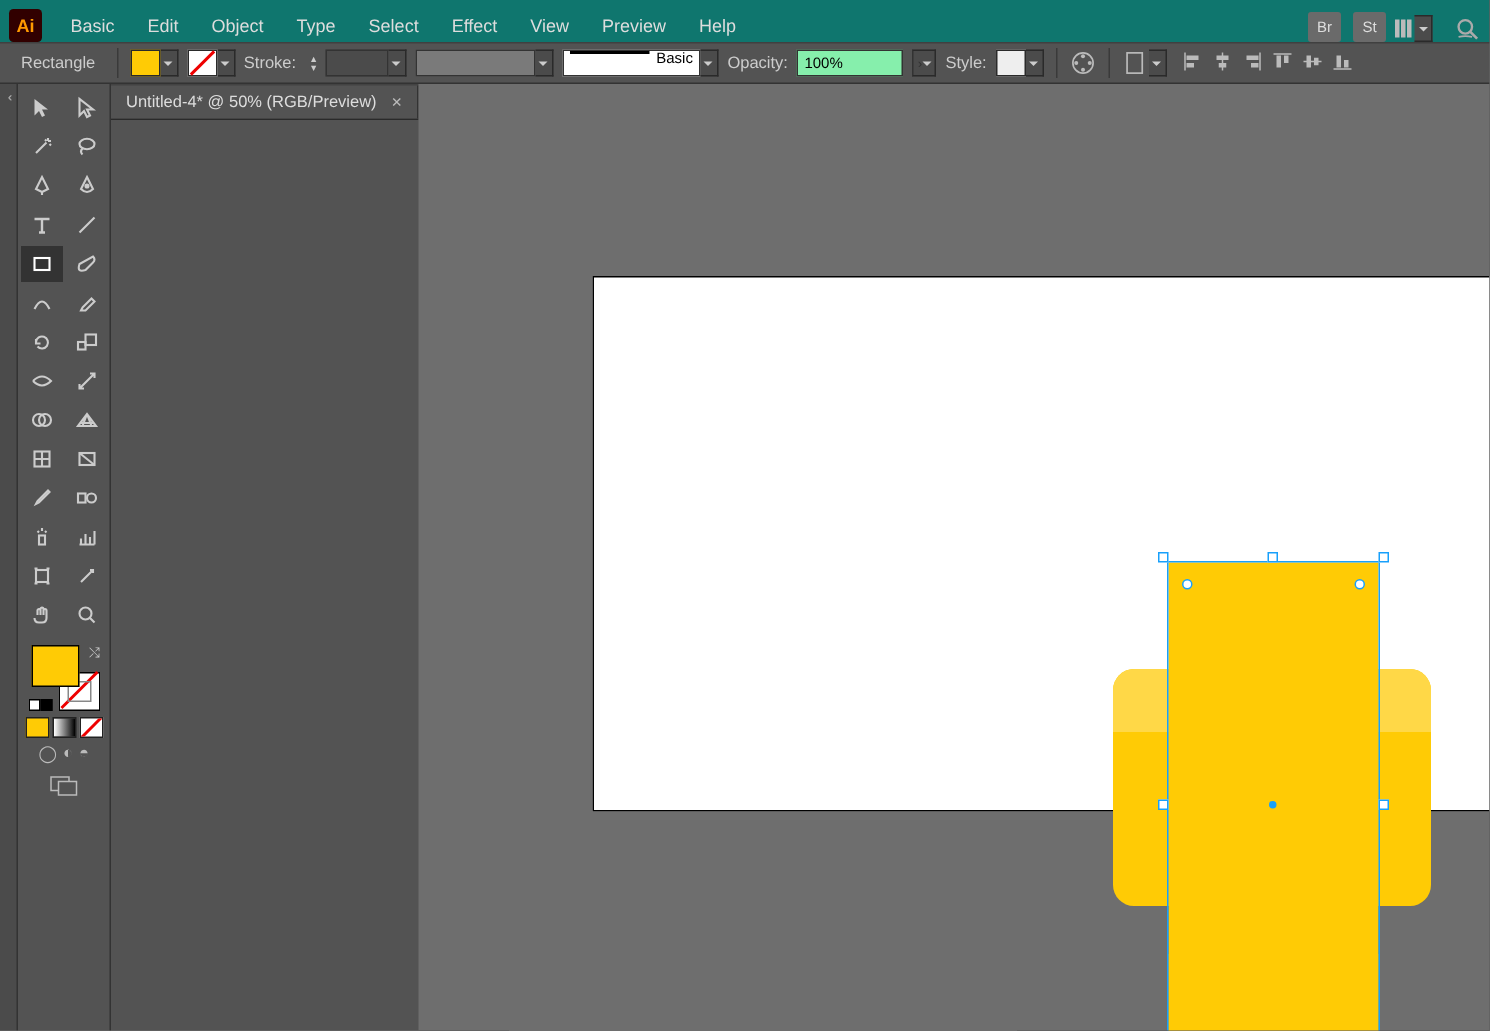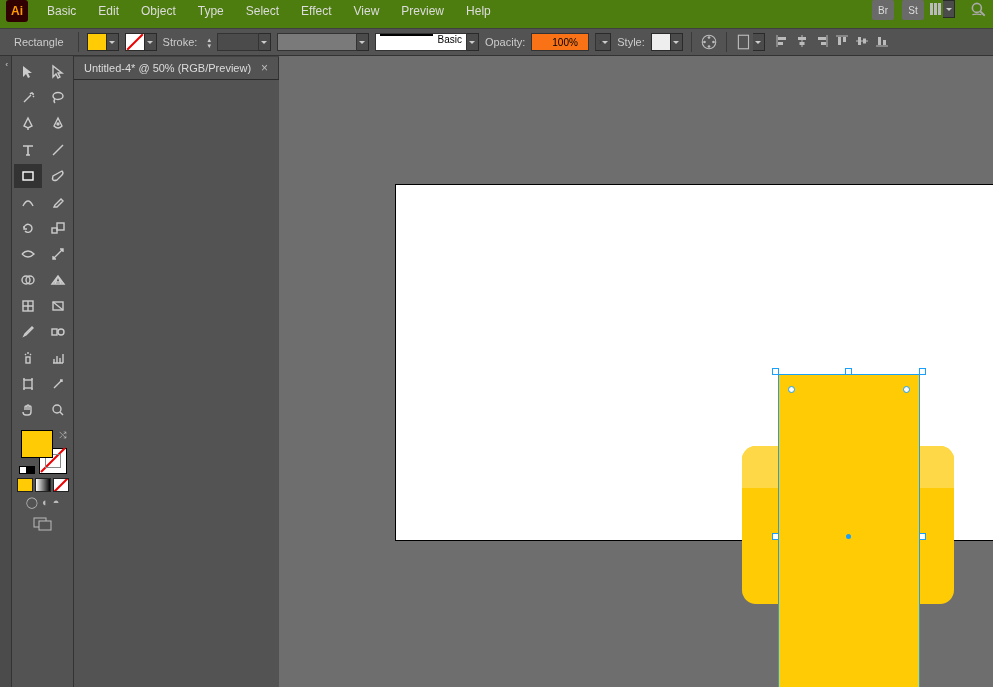--- a/index.html
+++ b/index.html
@@ -5,7 +5,7 @@
 *{margin:0;padding:0;box-sizing:border-box;font-family:"Segoe UI",Tahoma,sans-serif;user-select:none}
 body{background:#535353;width:993px;height:687px;overflow:hidden;color:#e8e8e8;font-size:11px}
 .app{display:flex;flex-direction:column;height:100%}
-.menubar{height:28px;background:#4d7c0f;display:flex;align-items:flex-start;padding:0 6px;gap:4px}
+.menubar{height:28px;background:#0f766e;display:flex;align-items:flex-end;padding:0 6px;gap:4px}
 .ai-logo{width:22px;height:22px;background:#310000;color:#ff9a00;font-weight:700;font-size:12px;display:flex;align-items:center;justify-content:center;border-radius:3px;margin-right:6px}
 .menu-item{padding:4px 9px;color:#ddd;font-size:12px;cursor:default}
 .menu-spacer{flex:1}

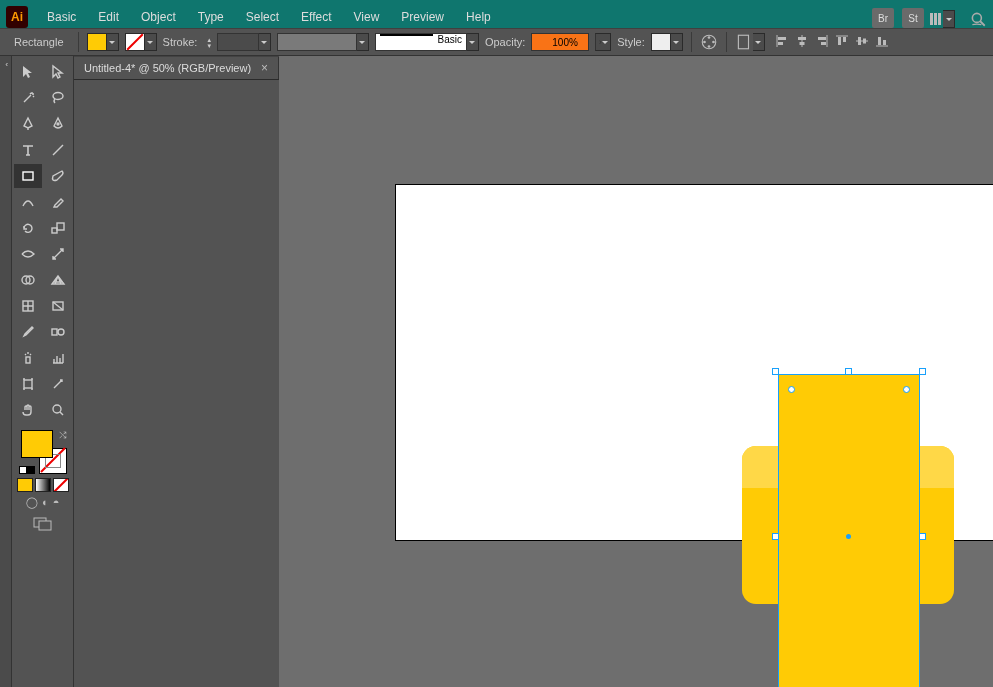--- a/index.html
+++ b/index.html
@@ -28,7 +28,7 @@
 .graybox.w80{width:80px}
 .brush-sel{height:18px;width:92px;background:#fff;border:1px solid #333;display:flex;align-items:flex-start;padding:0 4px;gap:4px;color:#000;font-size:10px}
 .brush-sel .line{flex:1;height:2px;background:#000}
-.opacity-input{height:18px;width:58px;background:#f97316;border:1px solid #333;color:#000;padding:0 20px;font-size:10px;display:flex;align-items:center}
+.opacity-input{height:18px;width:71px;background:#86efac;border:1px solid #333;color:#000;padding:0 4px;font-size:10px;display:flex;align-items:center}
 .ctrl-sep{width:1px;height:20px;background:#3a3a3a;margin:0 2px}
 .ctrl-icon{width:18px;height:18px;display:flex;align-items:center;justify-content:center;color:#bbb;font-size:13px}
 .align-icons{display:flex;gap:6px;margin-left:4px}

